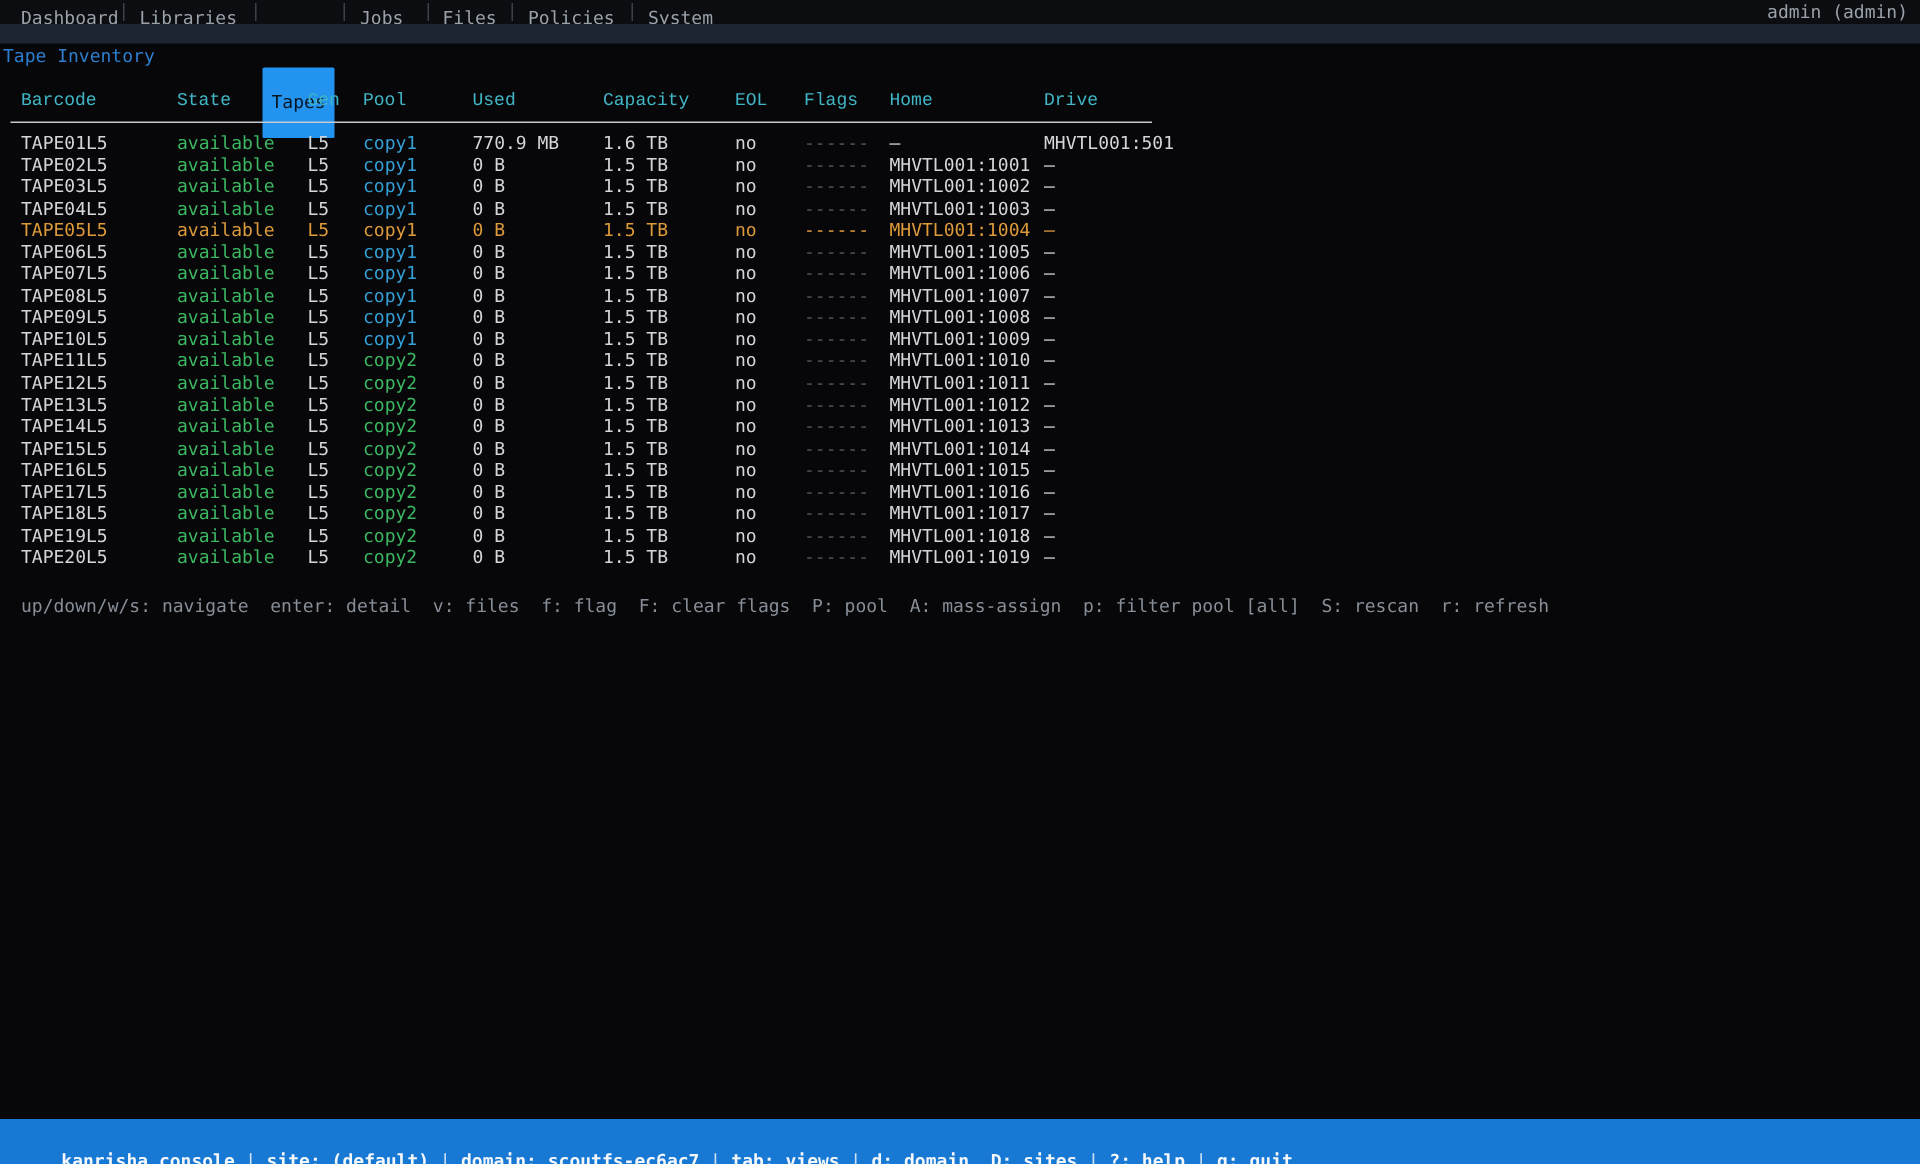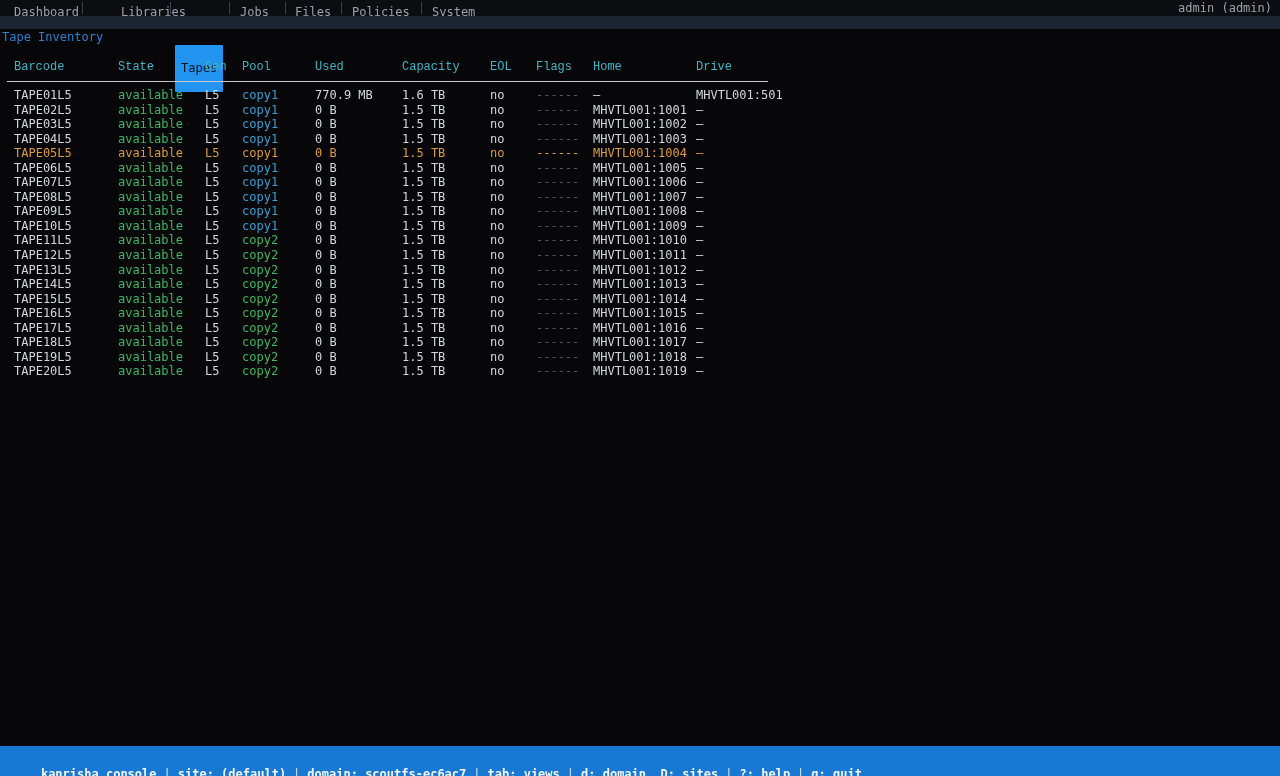--- a/index.html
+++ b/index.html
@@ -51,7 +51,7 @@
   <header class="topbar">
     <nav>
         <span class="tab" style="left: 14px;">Dashboard</span>
-        <span class="tab" style="left: 93px; margin-left: 28px;">Libraries</span>
+        <span class="tab" style="left: 93px;">Libraries</span>
         <span class="tab active" style="left: 175px;">Tapes</span>
         <span class="tab" style="left: 240px;">Jobs</span>
         <span class="tab" style="left: 295px;">Files</span>

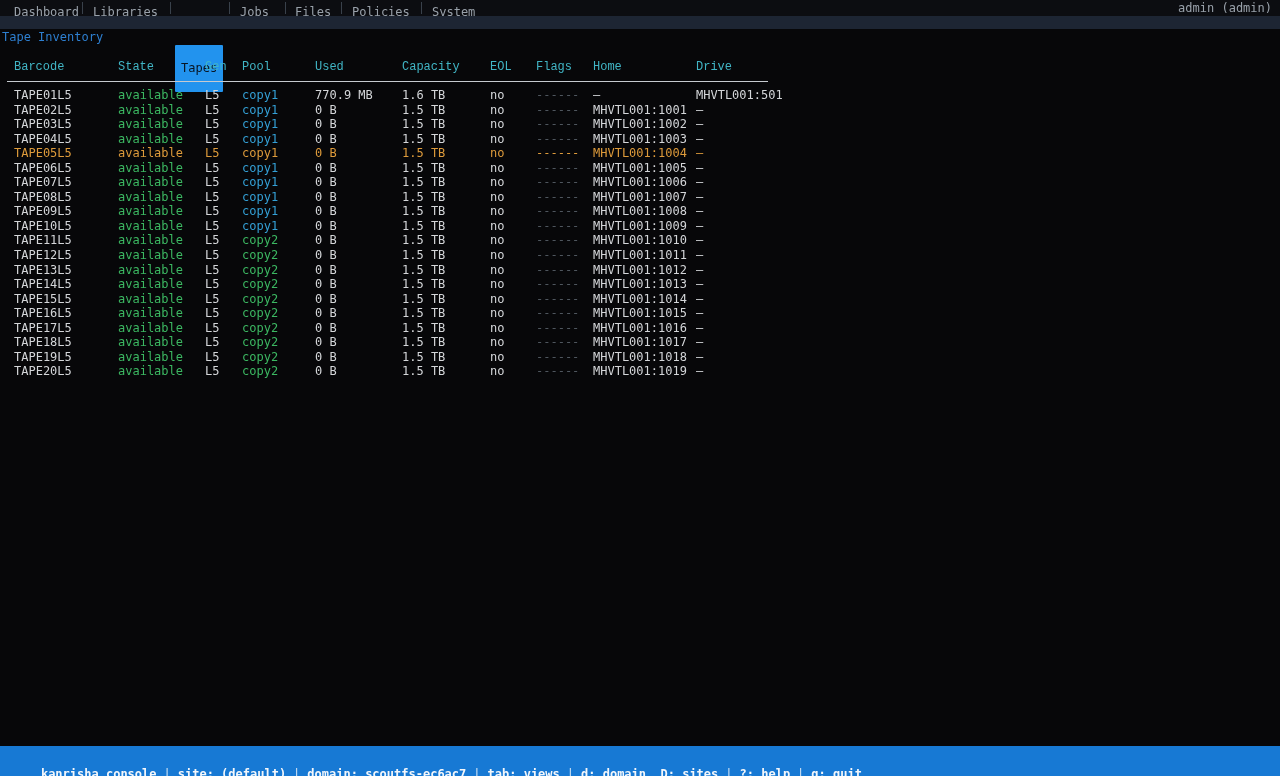--- a/index.html
+++ b/index.html
@@ -329,6 +329,7 @@
       </div>
   </div>
 
+  <div class="help">up/down/w/s: navigate  enter: detail  v: files  f: flag  F: clear flags  P: pool  A: mass-assign  p: filter pool [all]  S: rescan  r: refresh</div>
 
   <footer class="statusbar">
     <span><span class="seg">kanrisha console</span><span class="pipe">|</span><span class="seg">site: (default)</span><span class="pipe">|</span><span class="seg">domain: scoutfs-ec6ac7</span><span class="pipe">|</span><span class="seg">tab: views</span><span class="pipe">|</span><span class="seg">d: domain  D: sites</span><span class="pipe">|</span><span class="seg">?: help</span><span class="pipe">|</span><span class="seg">q: quit</span></span>

